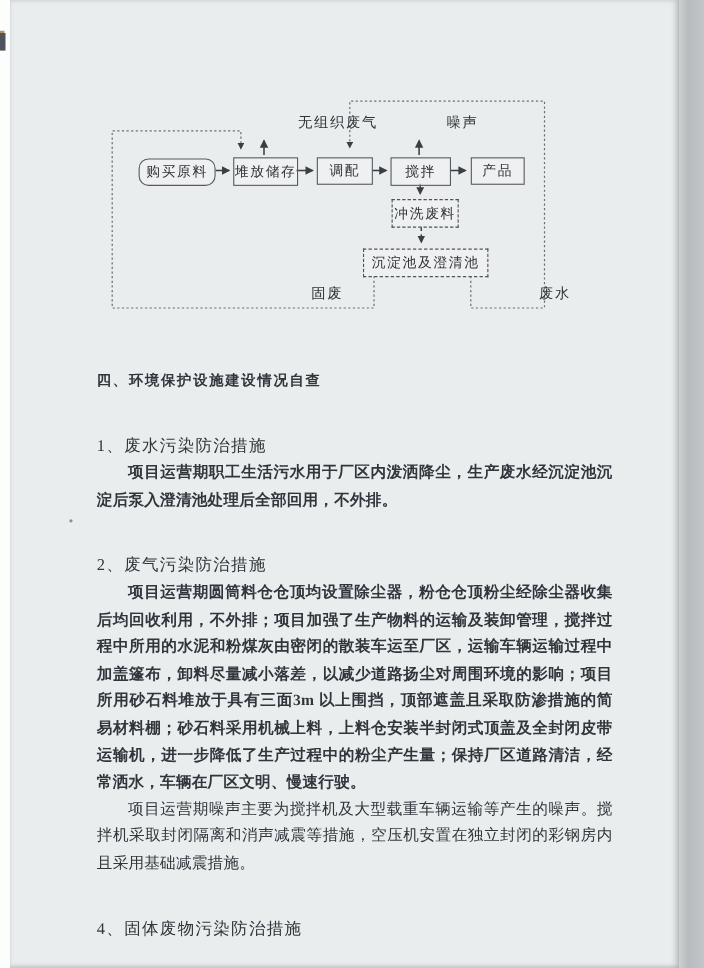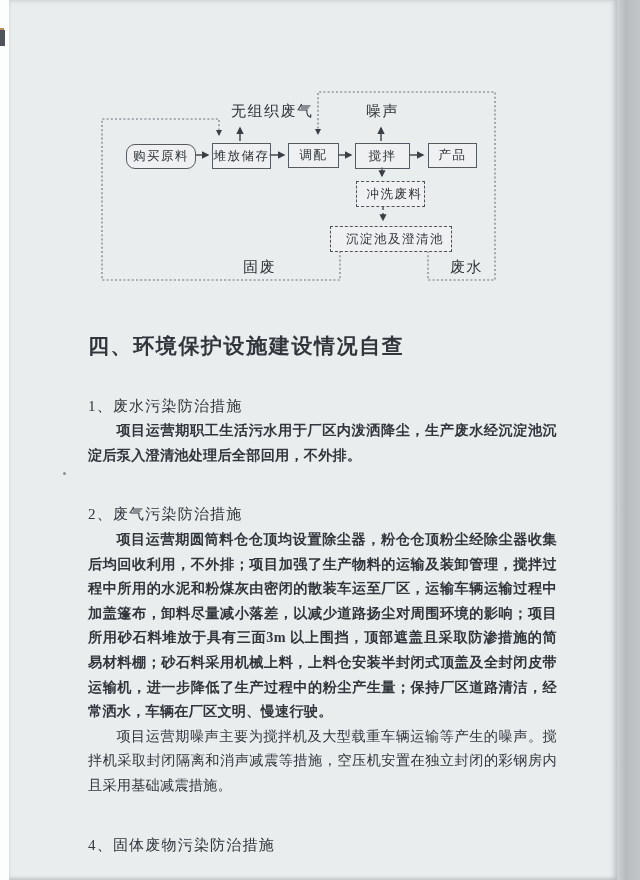--- a/index.html
+++ b/index.html
@@ -26,7 +26,7 @@
     font-size:12.5px;letter-spacing:1.5px;color:#2e3338;background:rgba(240,243,244,.55);
     font-family:"Liberation Serif","DejaVu Serif",serif;}
   .fbox.dashed{border:1.3px dashed #4e5358;padding-left:8px;}
-  .flabel{position:absolute;font-size:15px;letter-spacing:1.5px;color:#2e3338;white-space:nowrap;}
+  .flabel{position:absolute;font-size:13px;letter-spacing:1.5px;color:#2e3338;white-space:nowrap;margin-left:40px;}
 
   
   .textblock{position:absolute;left:88px;top:334px;width:469px;color:#31363c;}

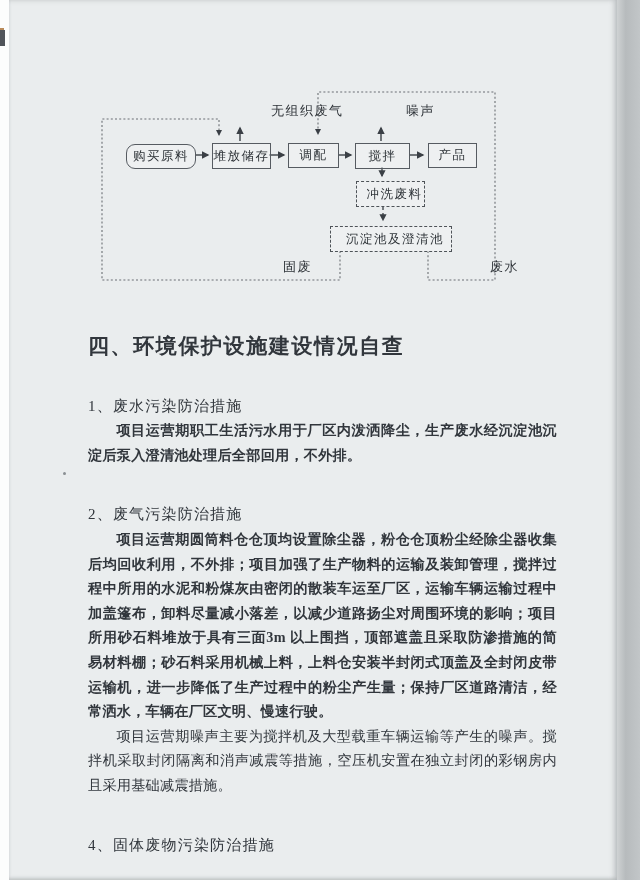--- a/index.html
+++ b/index.html
@@ -25,7 +25,7 @@
   .fbox{position:absolute;border:1.3px solid #565b61;display:flex;align-items:center;justify-content:center;
     font-size:12.5px;letter-spacing:1.5px;color:#2e3338;background:rgba(240,243,244,.55);
     font-family:"Liberation Serif","DejaVu Serif",serif;}
-  .fbox.dashed{border:1.3px dashed #4e5358;padding-left:8px;}
+  .fbox.dashed{border:1.3px dashed #4e5358;}
   .flabel{position:absolute;font-size:13px;letter-spacing:1.5px;color:#2e3338;white-space:nowrap;margin-left:40px;}
 
   

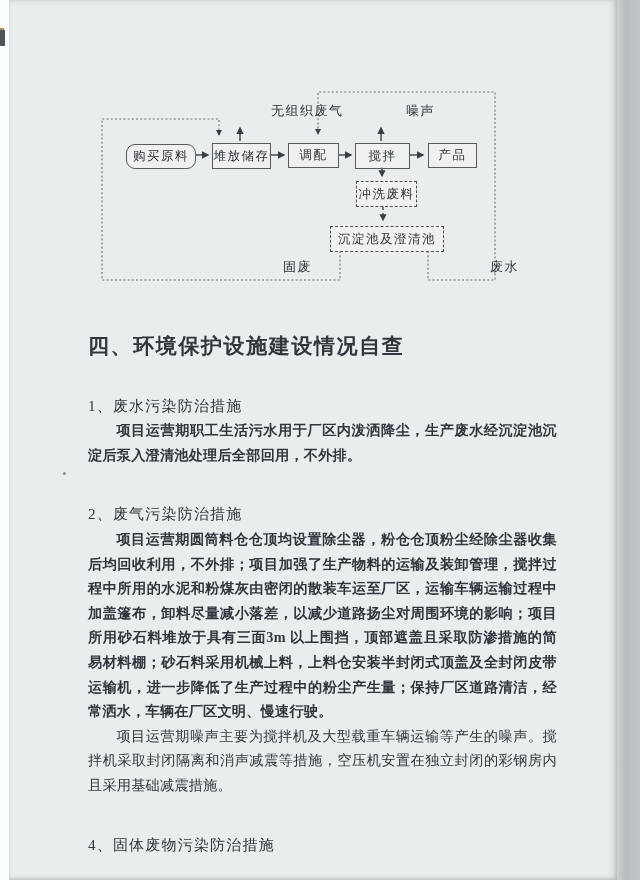--- a/index.html
+++ b/index.html
@@ -31,7 +31,7 @@
   
   .textblock{position:absolute;left:88px;top:334px;width:469px;color:#31363c;}
   .textblock *{margin:0;line-height:24.6px;}
-  .doc-heading{font-size:21px;font-weight:bold;letter-spacing:1.6px;}
+  .doc-heading{font-size:13px;font-weight:bold;letter-spacing:1.6px;}
   .sec-title{font-size:15px;font-weight:normal;letter-spacing:1.2px;margin-top:35px;}
   .para{font-size:14.2px;text-indent:2em;text-align:justify;letter-spacing:0.2px;}
   .para.bold{font-weight:bold;}

